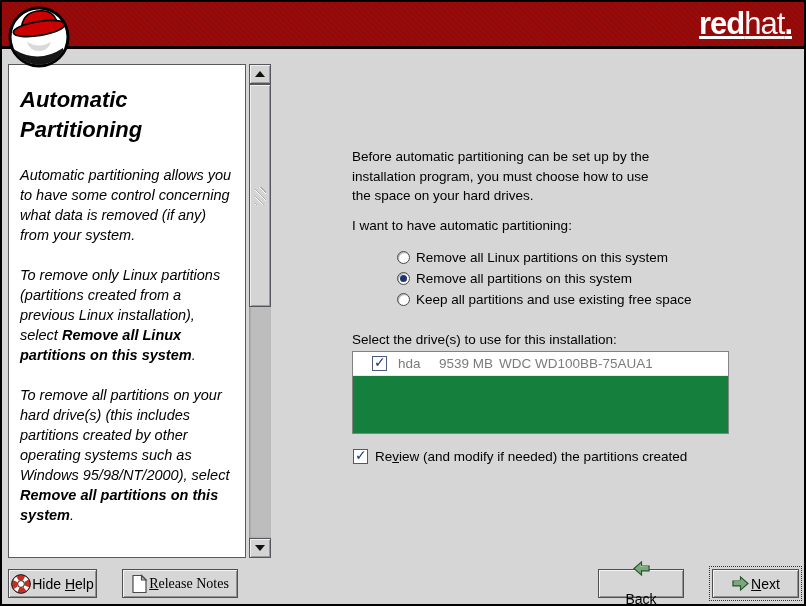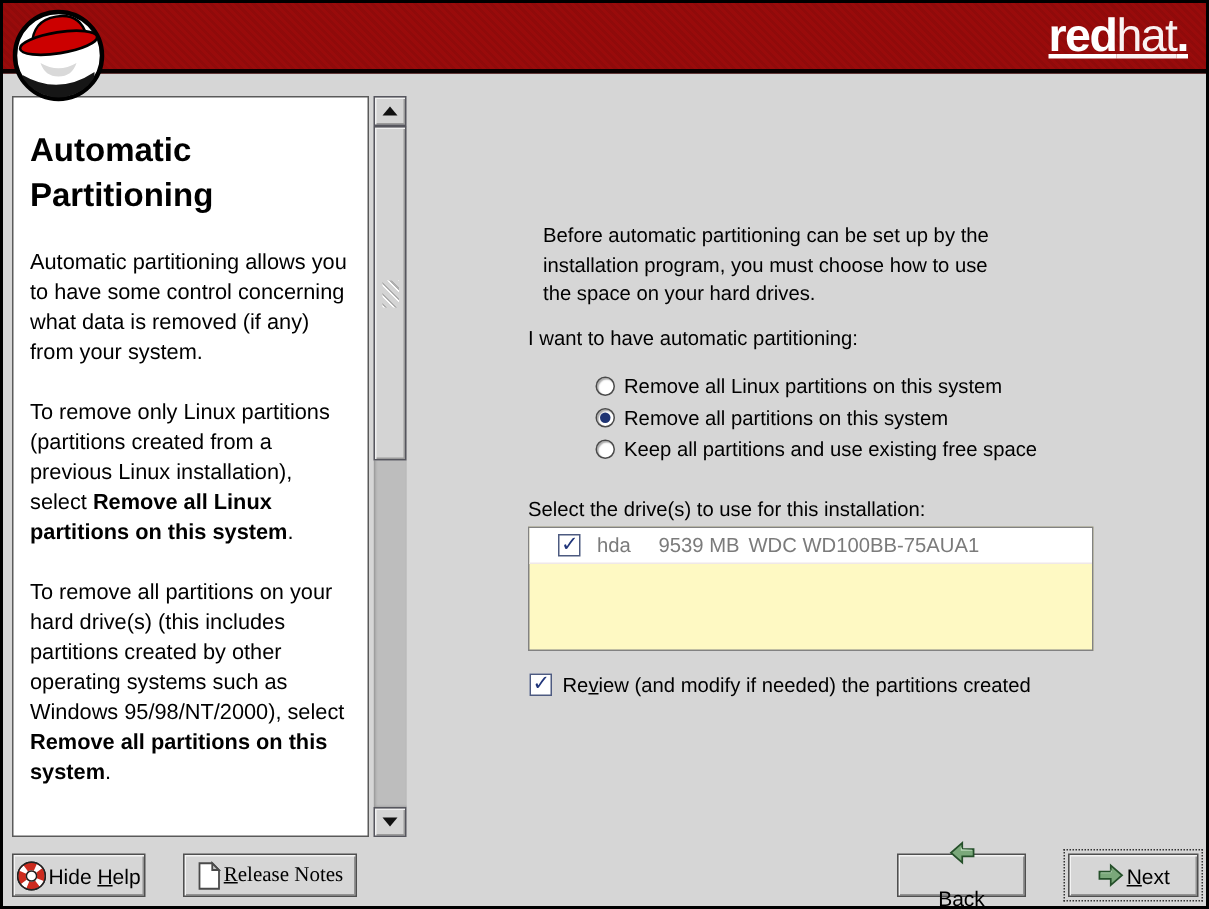--- a/index.html
+++ b/index.html
@@ -15,7 +15,7 @@
 
   
   .help-panel{position:absolute;left:6px;top:62px;width:238px;height:494px;background:#fff;border:1px solid #5a5a5a;
-    box-sizing:border-box;overflow:hidden;padding:6px 10px 0 11px;color:#000;}
+    box-sizing:border-box;overflow:hidden;padding:6px 10px 0 11px;color:#000;font-style:italic;}
   .help-panel h1{font-size:22px;line-height:30px;font-weight:bold;margin:14px 0 0 0;}
   .help-panel p{font-size:14.5px;line-height:20px;margin:20px 0 0 0;}
   .bold{font-weight:bold;}

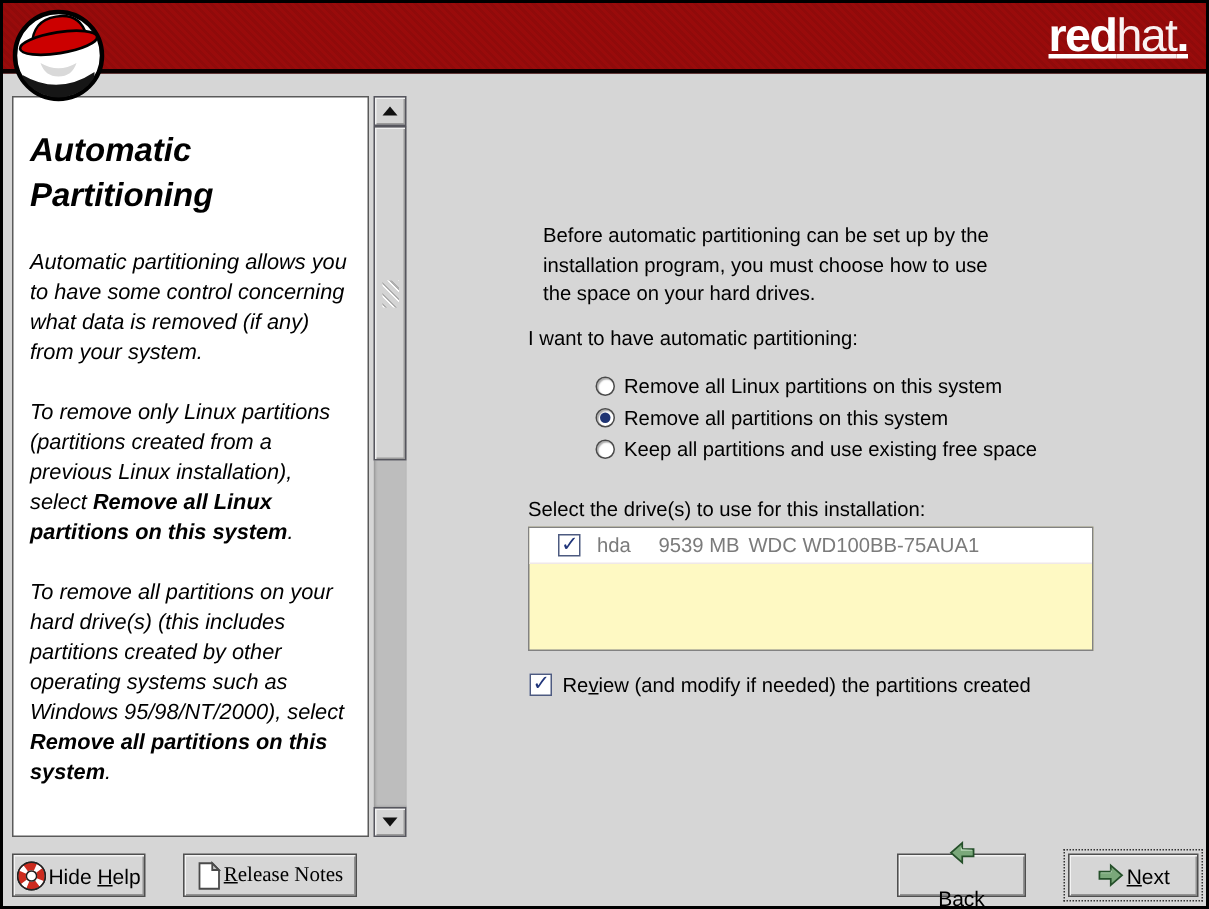--- a/index.html
+++ b/index.html
@@ -34,7 +34,7 @@
   .grip{width:11px;height:18px;background:repeating-linear-gradient(45deg,#fdfdfd 0 1px,rgba(0,0,0,.18) 1px 2px,transparent 2px 5px);}
 
   
-  .intro{position:absolute;left:360px;top:145px;font-size:13.5px;line-height:19.5px;color:#000;white-space:pre-line;margin:0;}
+  .intro{position:absolute;left:350px;top:145px;font-size:13.5px;line-height:19.5px;color:#000;white-space:pre-line;margin:0;}
   .prompt{position:absolute;left:350px;top:216px;font-size:13.5px;color:#000;margin:0;}
   .radio-group{position:absolute;left:395px;top:245px;}
   .radio-row{display:flex;align-items:center;height:21px;cursor:pointer;}

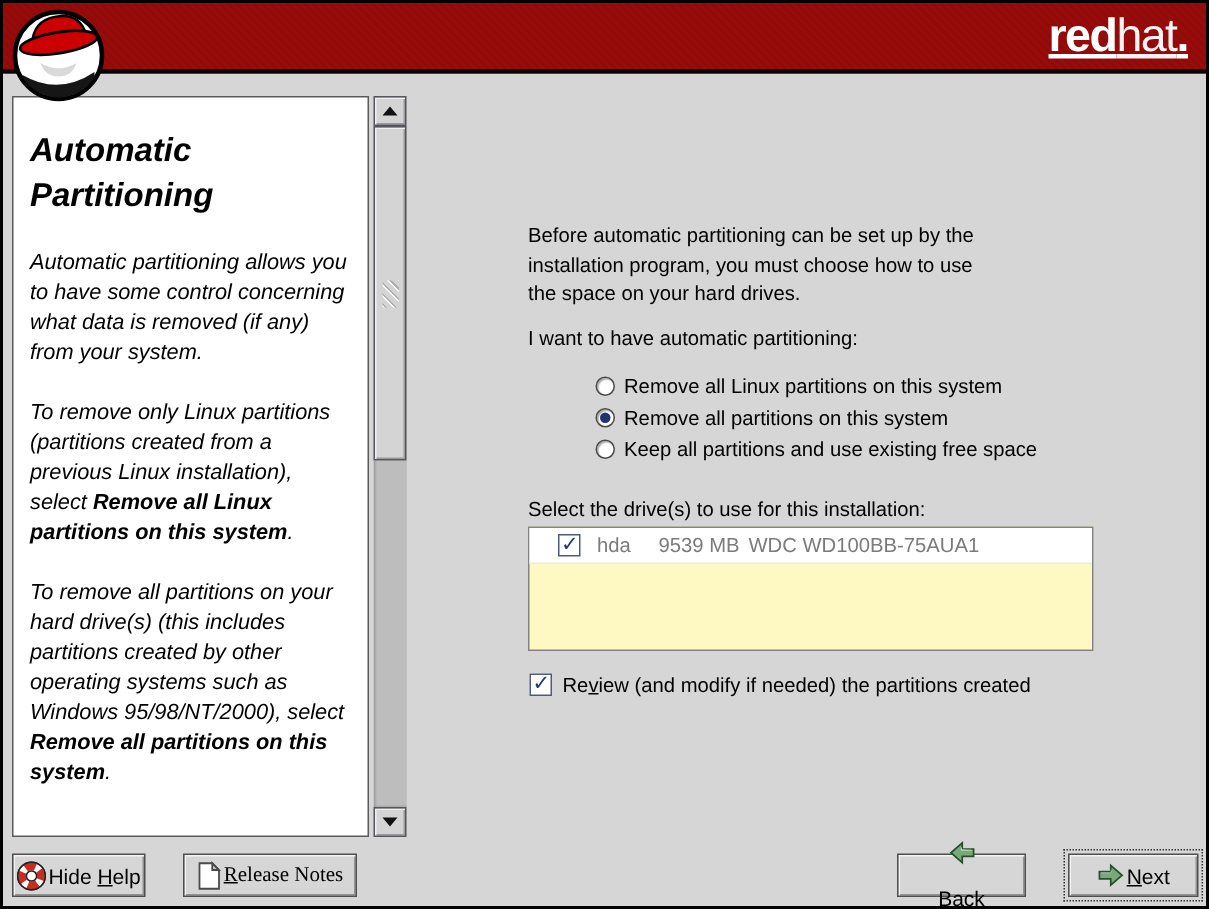--- a/index.html
+++ b/index.html
@@ -44,7 +44,7 @@
   .radio-label{font-size:13.5px;color:#000;}
 
   .drive-label{position:absolute;left:350px;top:330px;font-size:13.5px;color:#000;margin:0;}
-  .drive-list{position:absolute;left:350px;top:349px;width:377px;height:83px;background:#fef9c3;border:1px solid #828282;box-sizing:border-box;}
+  .drive-list{position:absolute;left:350px;top:349px;width:377px;height:83px;background:#15803d;border:1px solid #828282;box-sizing:border-box;}
   .drive-row{height:23px;background:#fff;display:flex;align-items:center;font-size:13.5px;color:#7b7b7b;border-bottom:1px solid #efe8e8;cursor:pointer;}
   .checkbox{width:15px;height:15px;background:#fff;border:1px solid #4d5a80;box-sizing:border-box;position:relative;flex:0 0 auto;}
   .checkbox.checked::after{content:"\2713";position:absolute;left:1px;top:-3px;font-size:14px;font-weight:bold;color:#20357a;}

